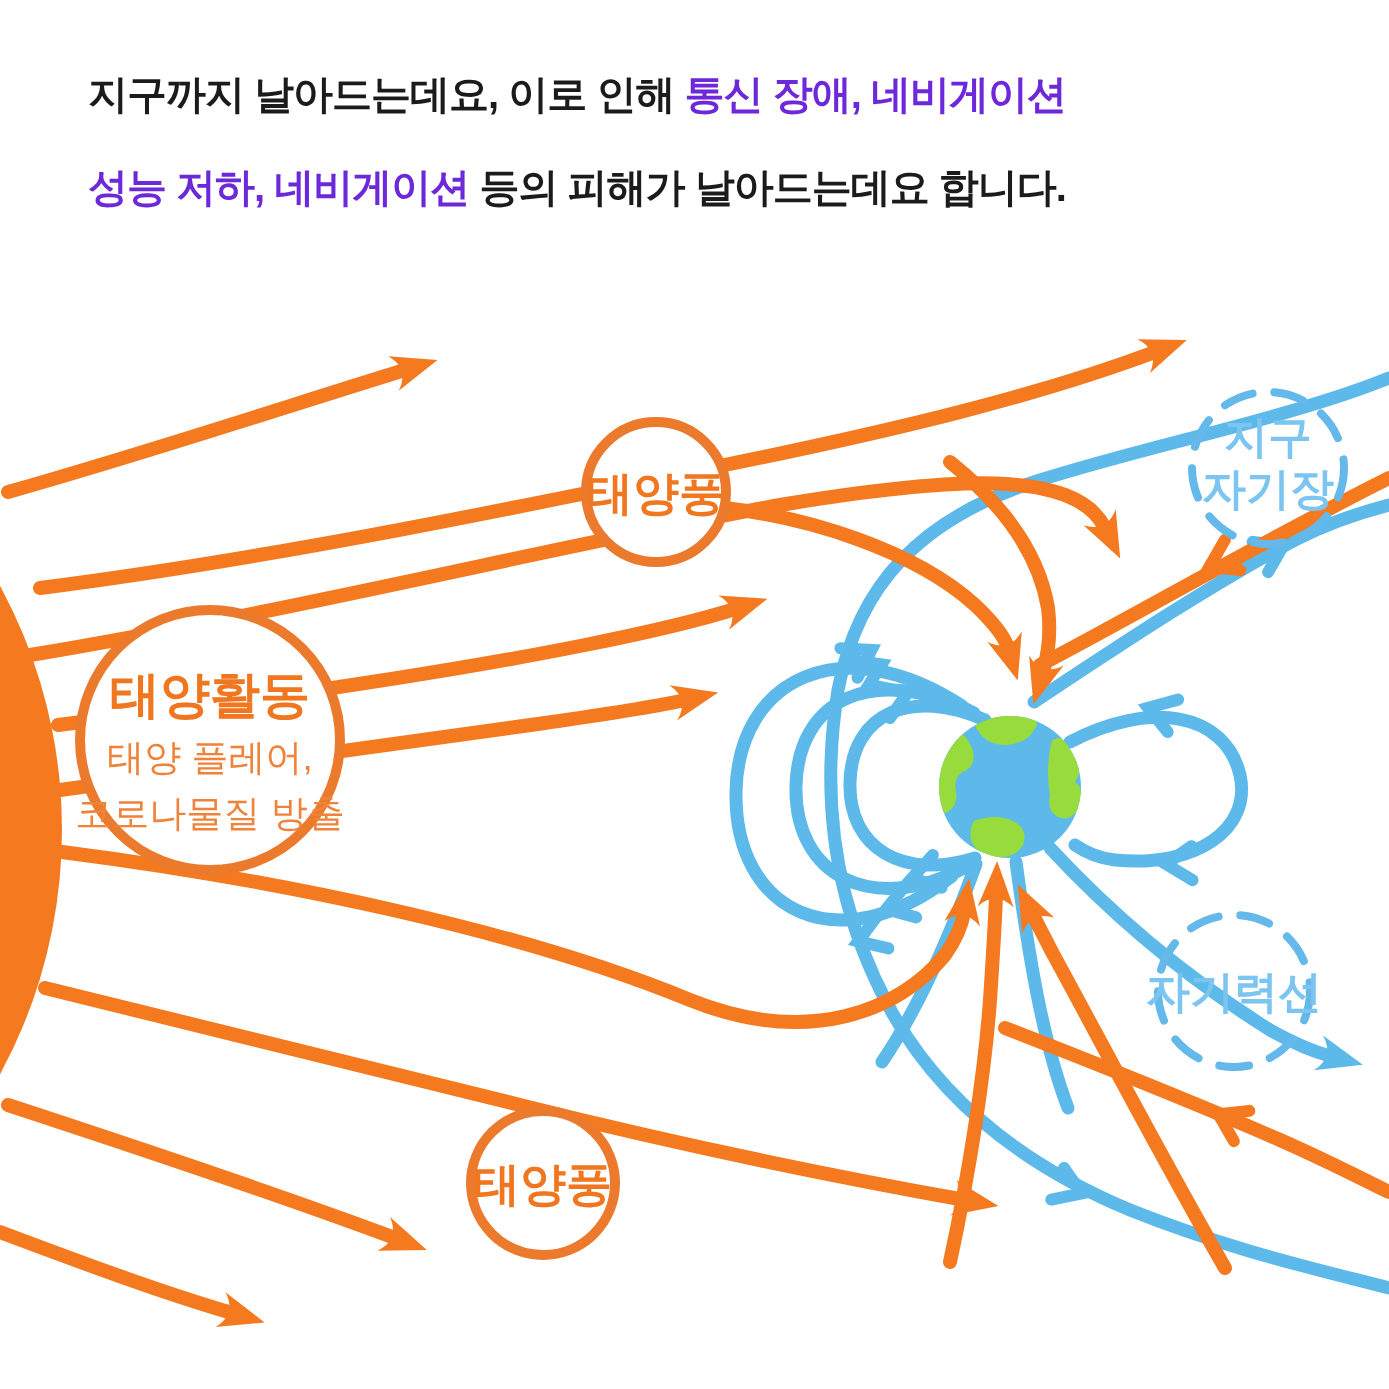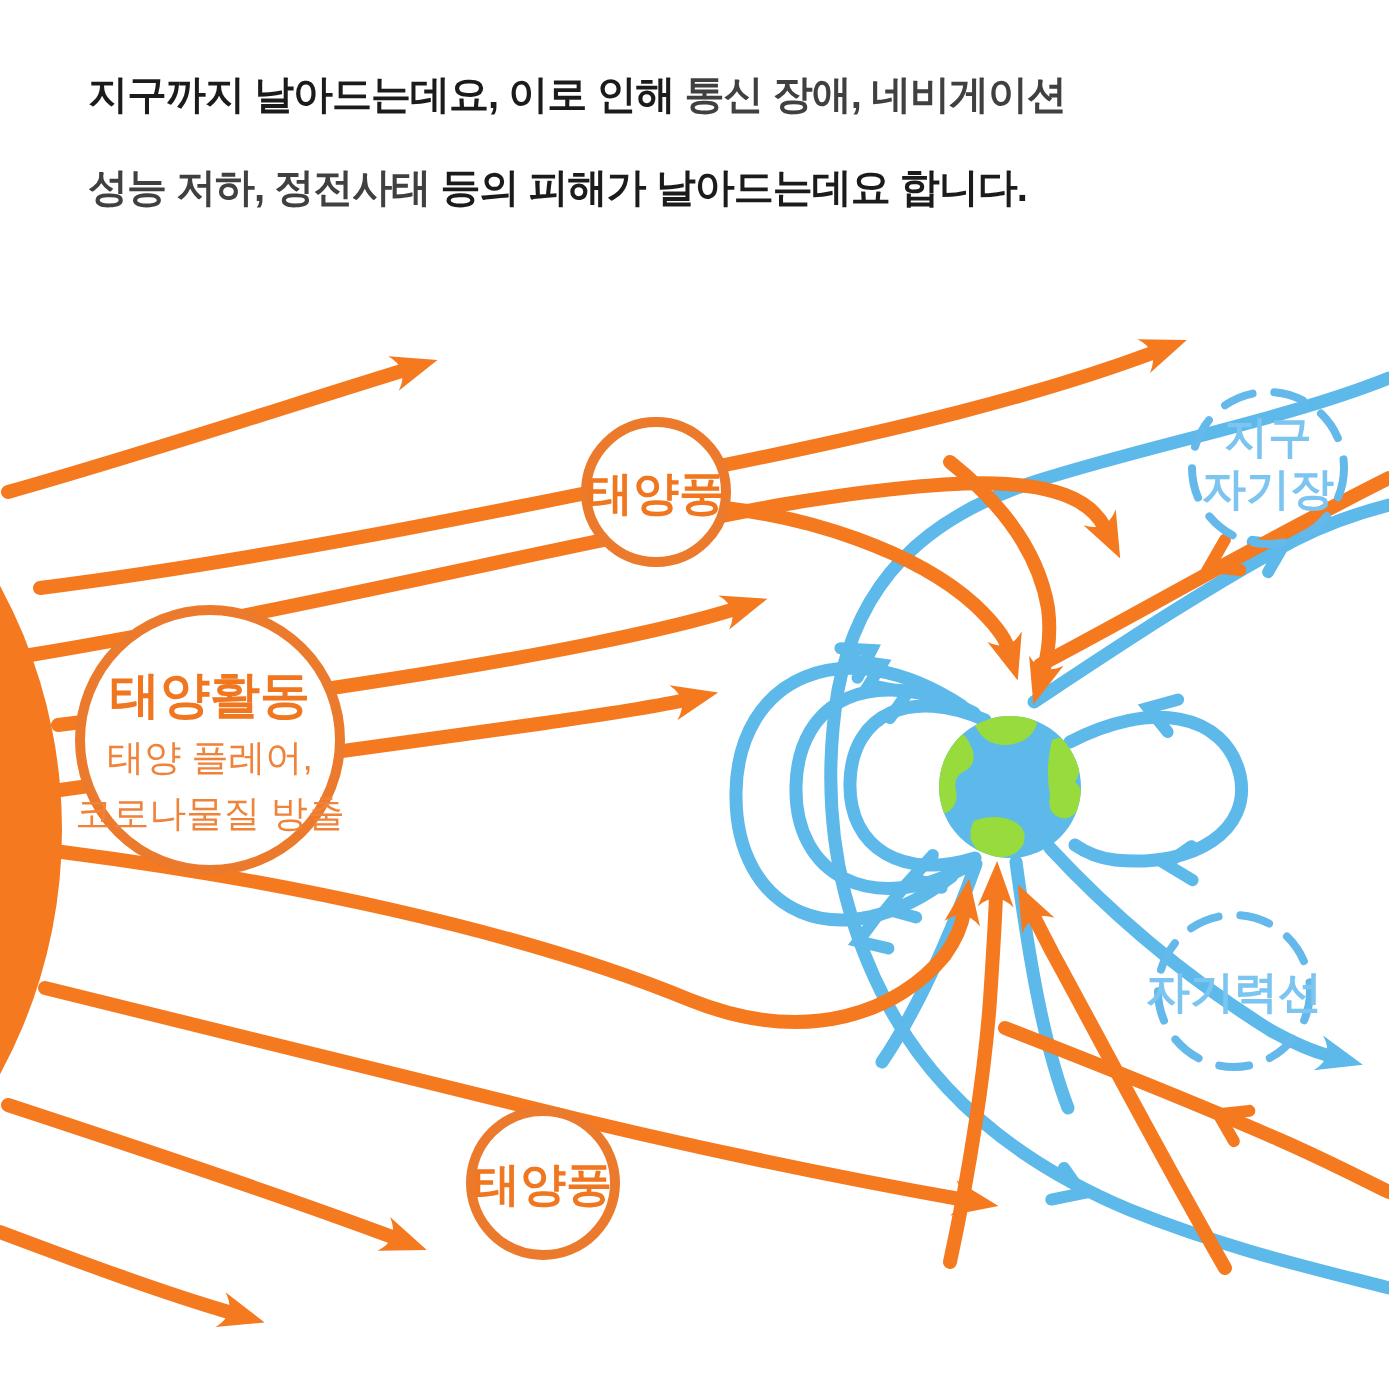--- a/index.html
+++ b/index.html
@@ -30,7 +30,7 @@
     white-space: nowrap;
   }
   .paragraph .hl {
-    color: #404040;
+    color: #6d28d9;
   }
   .diagram-svg {
     position: absolute;

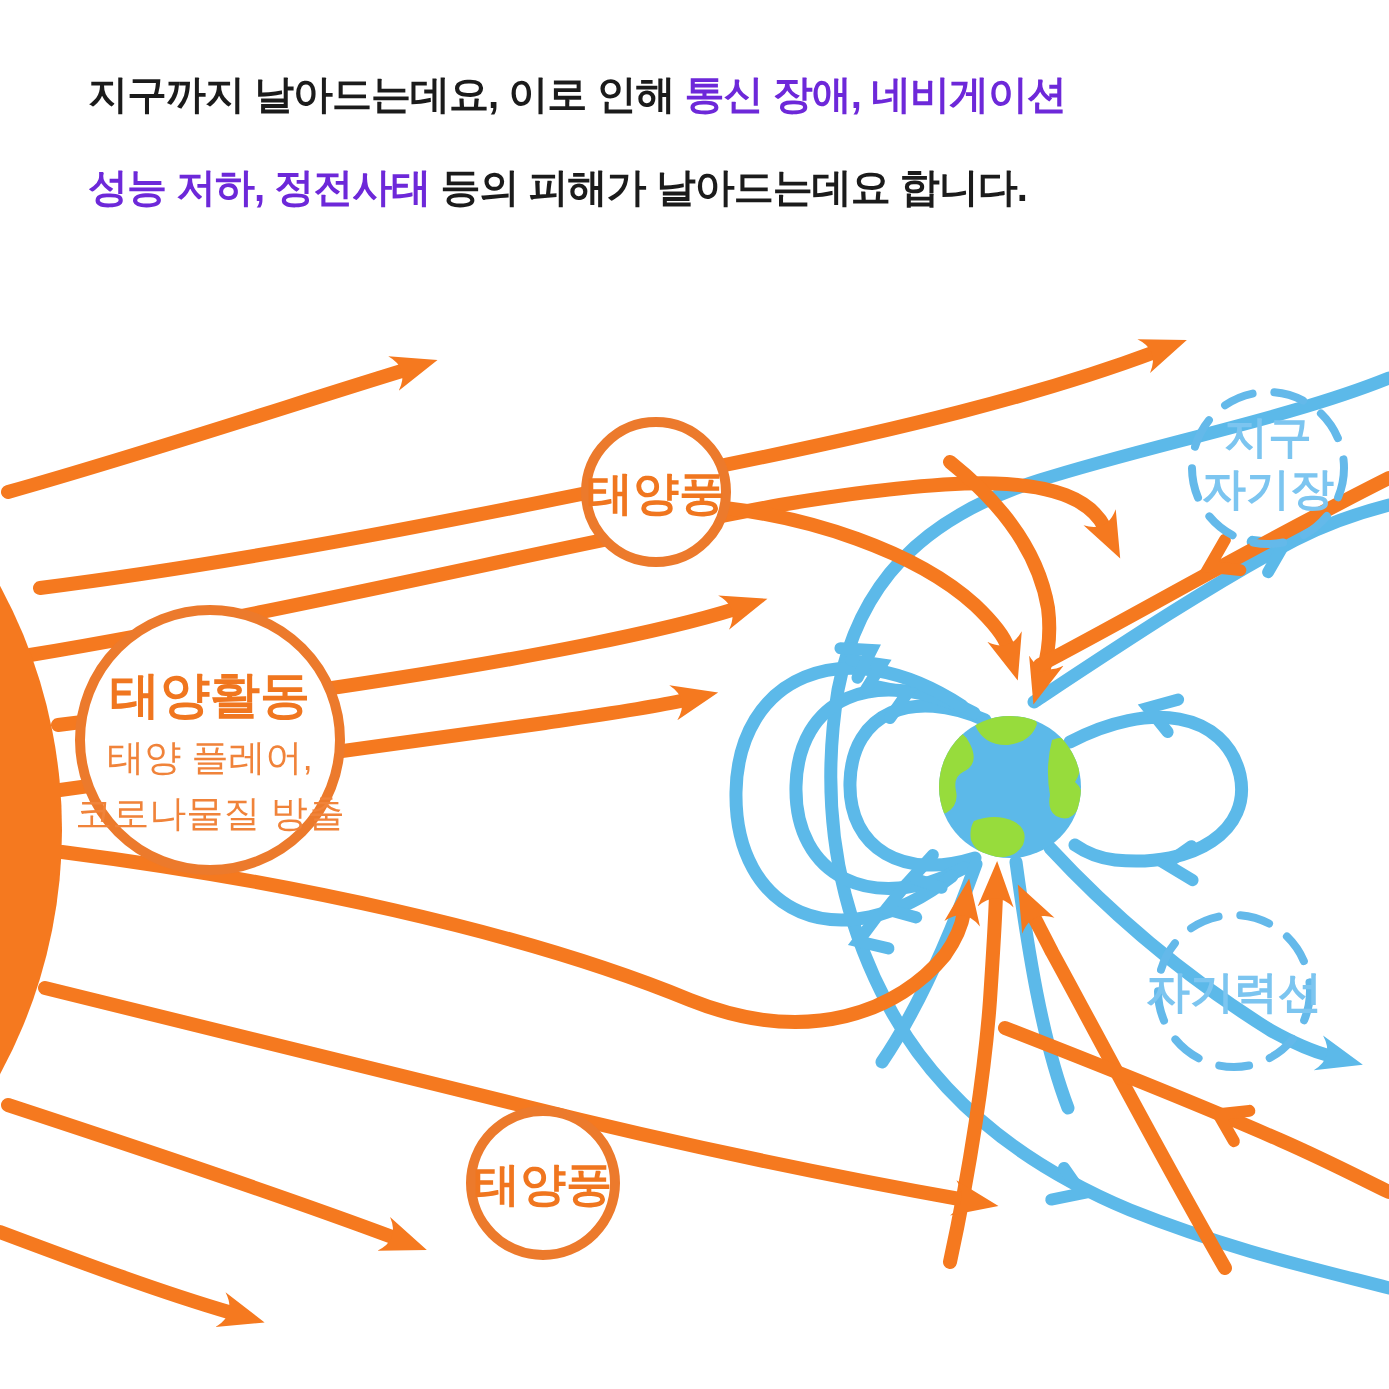--- a/index.html
+++ b/index.html
@@ -174,7 +174,7 @@
       <span>지구까지 날아드는데요, 이로 인해 </span><span class="hl">통신 장애, 네비게이션</span>
     </div>
     <div>
-      <span class="hl">성능 저하, 정전사태</span><span> 등의 피해가 날아드는데요 합니다.</span>
+      <span class="hl">성능 저하, 네비게이션</span><span> 등의 피해가 날아드는데요 합니다.</span>
     </div>
   </div>
 

